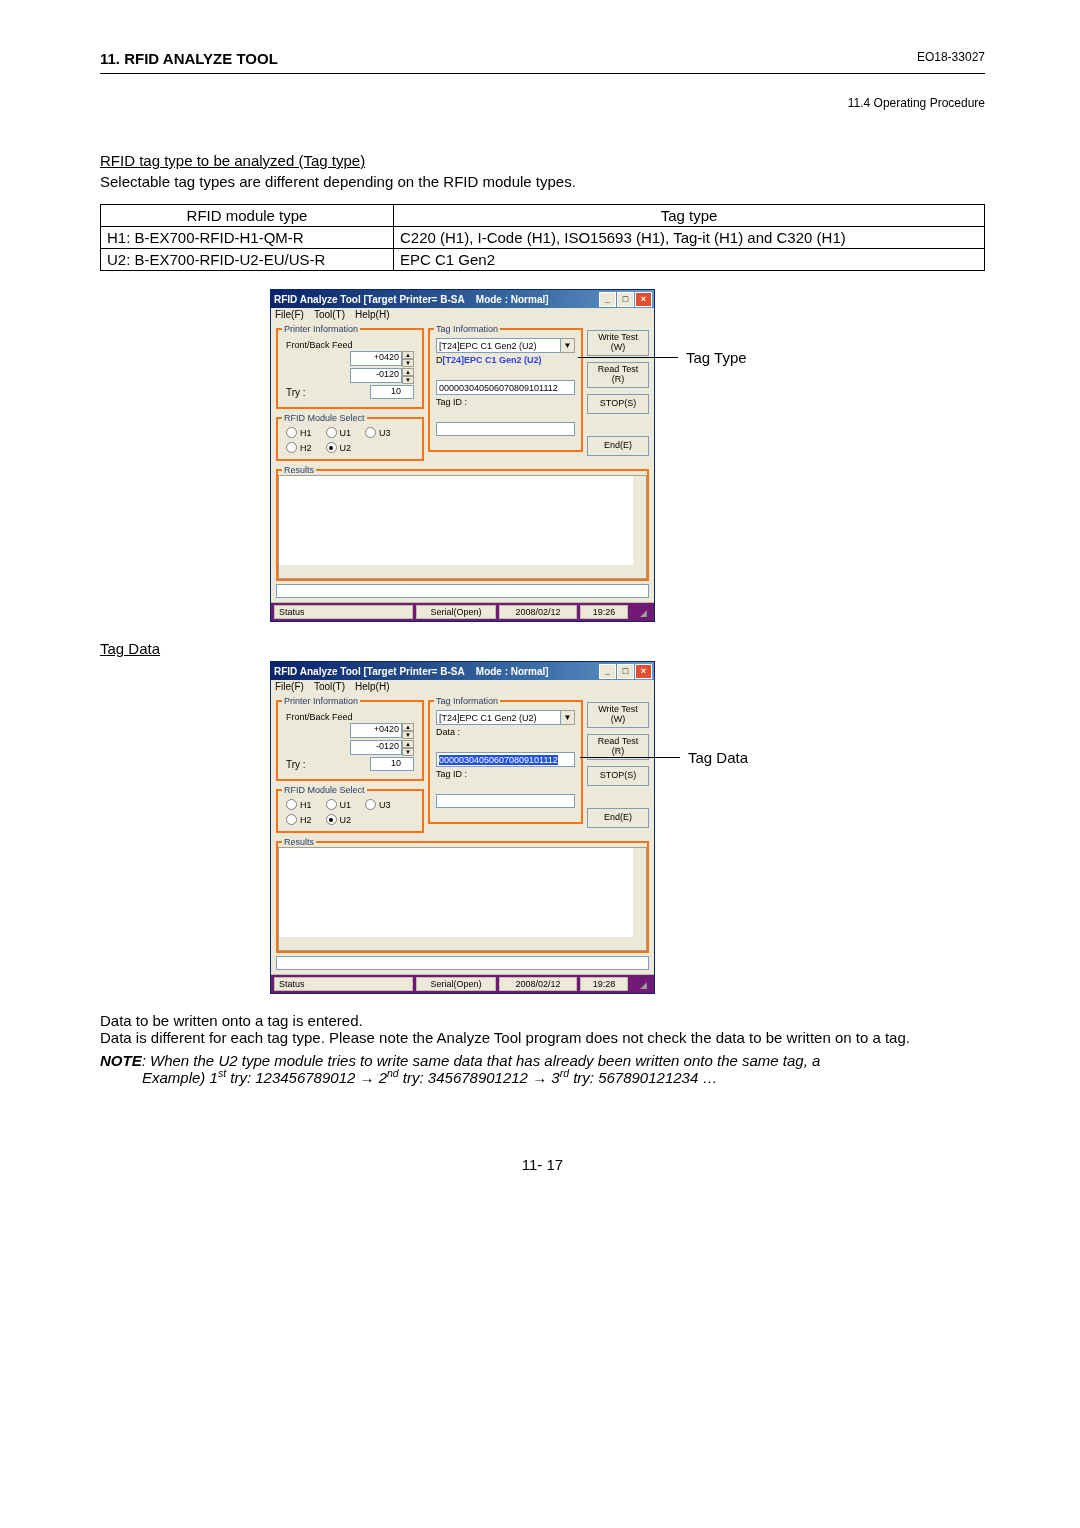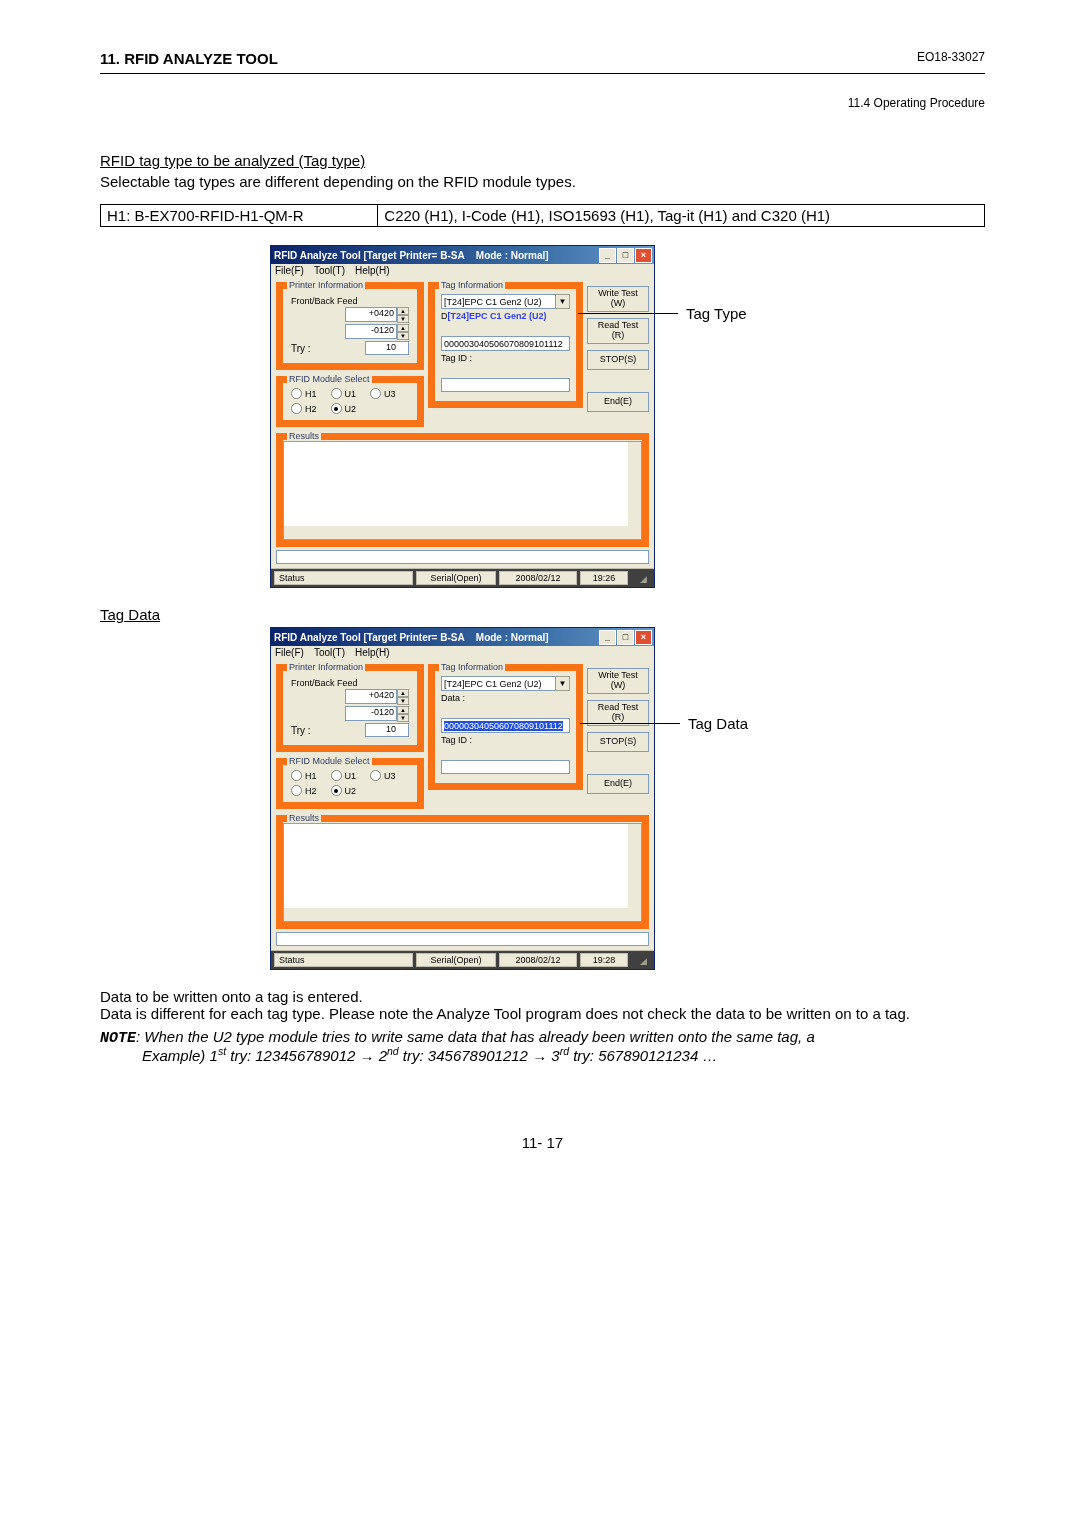--- a/index.html
+++ b/index.html
@@ -219,6 +219,10 @@
 
 <table class="tag-table">
   <tbody>
+      <tr>
+    <td class="col1">RFID module type</td>
+    <td class="col2">Tag type</td>
+  </tr>
   <tr>
     <td class="col2-left">H1: B-EX700-RFID-H1-QM-R</td>
     <td class="col2-left">C220 (H1), I-Code (H1), ISO15693 (H1), Tag-it (H1) and C320 (H1)</td>

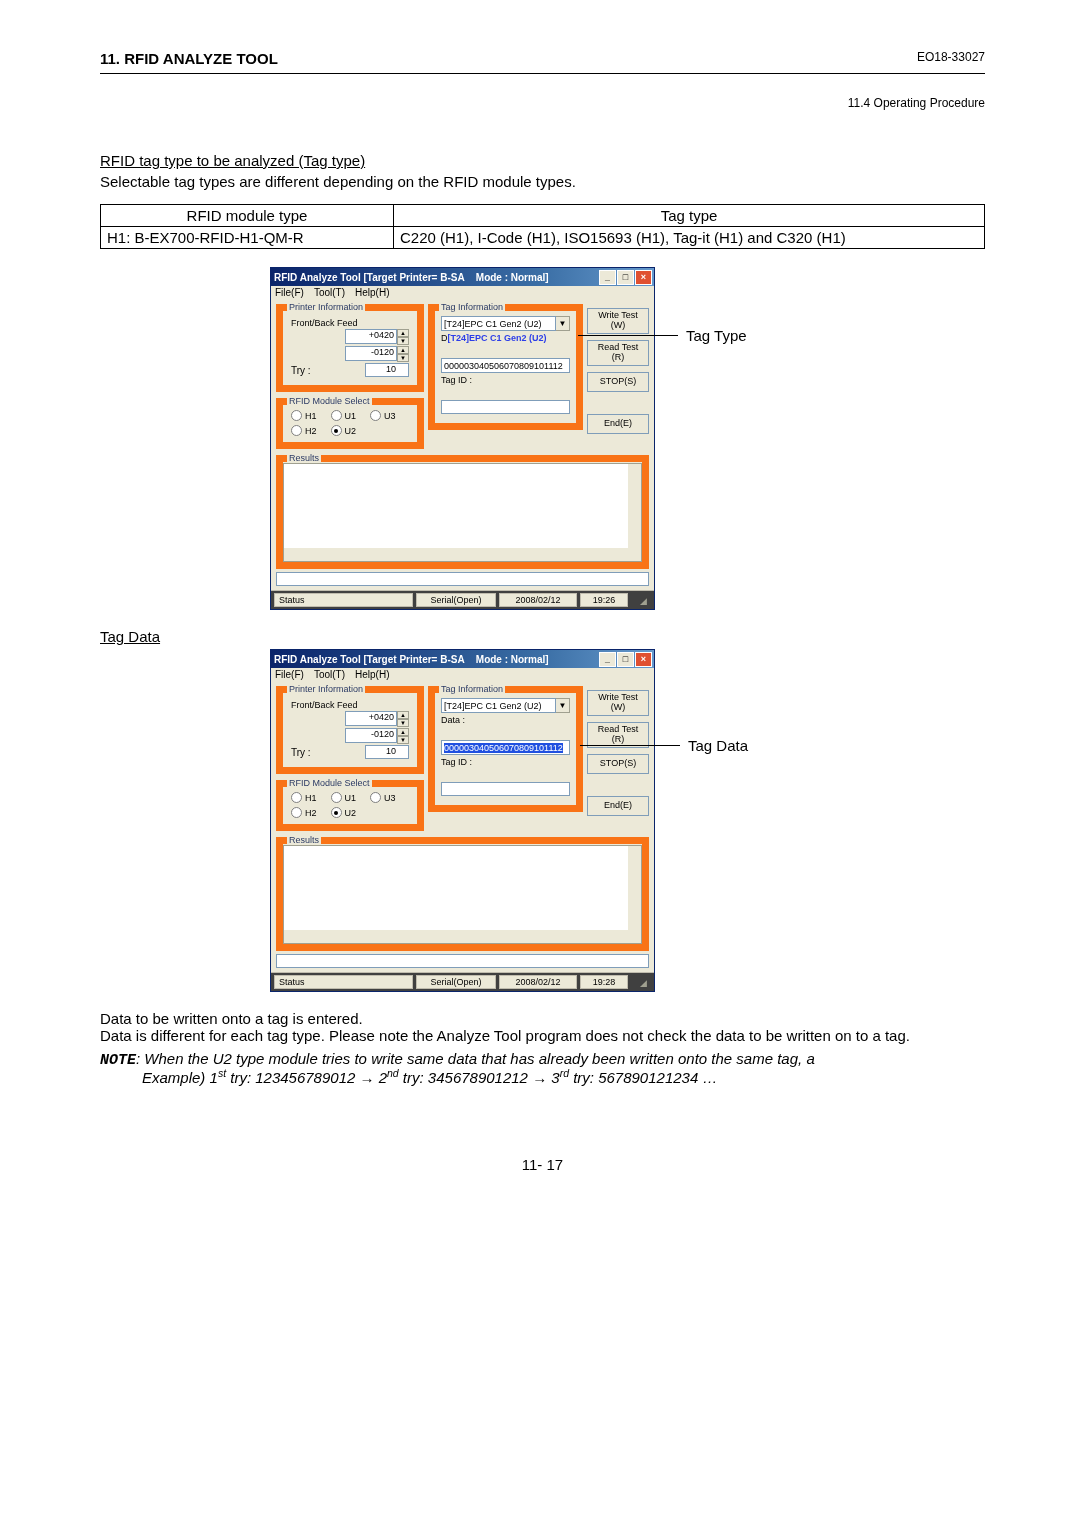--- a/index.html
+++ b/index.html
@@ -226,6 +226,10 @@
   <tr>
     <td class="col2-left">H1: B-EX700-RFID-H1-QM-R</td>
     <td class="col2-left">C220 (H1), I-Code (H1), ISO15693 (H1), Tag-it (H1) and C320 (H1)</td>
+  </tr>
+  <tr>
+    <td class="col2-left">U2: B-EX700-RFID-U2-EU/US-R</td>
+    <td class="col2-left">EPC C1 Gen2</td>
   </tr>
 </tbody>
   </table>

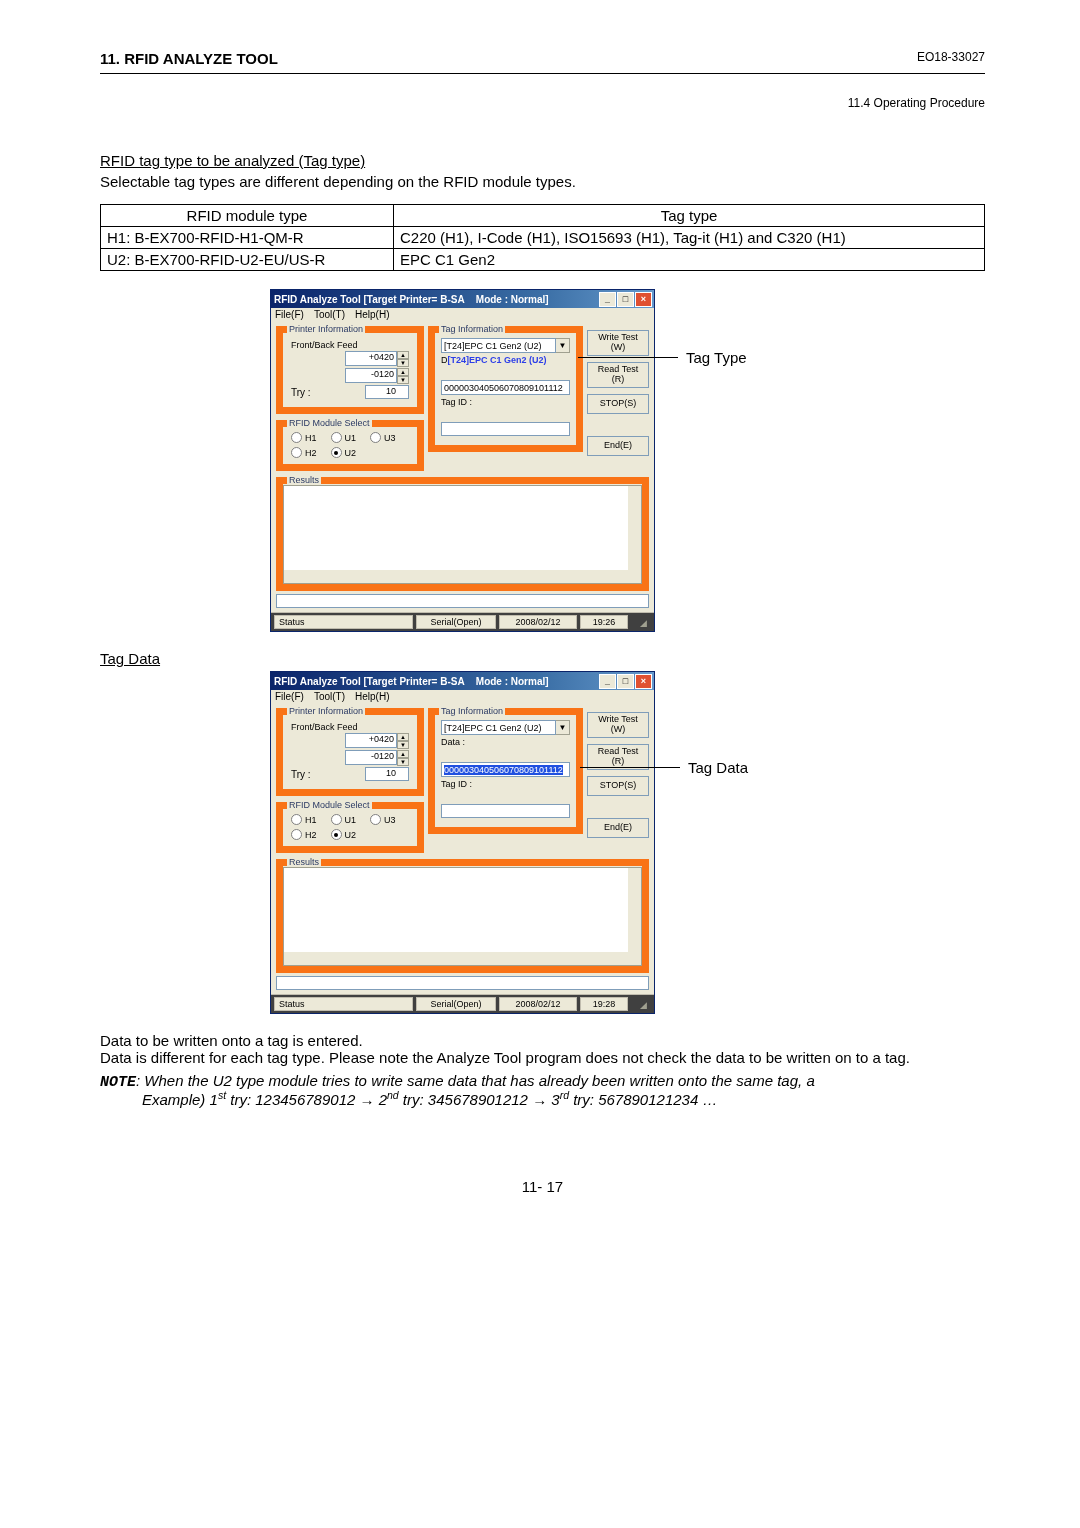--- a/index.html
+++ b/index.html
@@ -45,7 +45,7 @@
     border: 1px solid #0A246A;
     font-family: "MS Sans Serif", Tahoma, sans-serif;
     font-size: 10px;
-    background: #404040;
+    background: #701a75;
     box-sizing: border-box;
   }
   .titlebar {

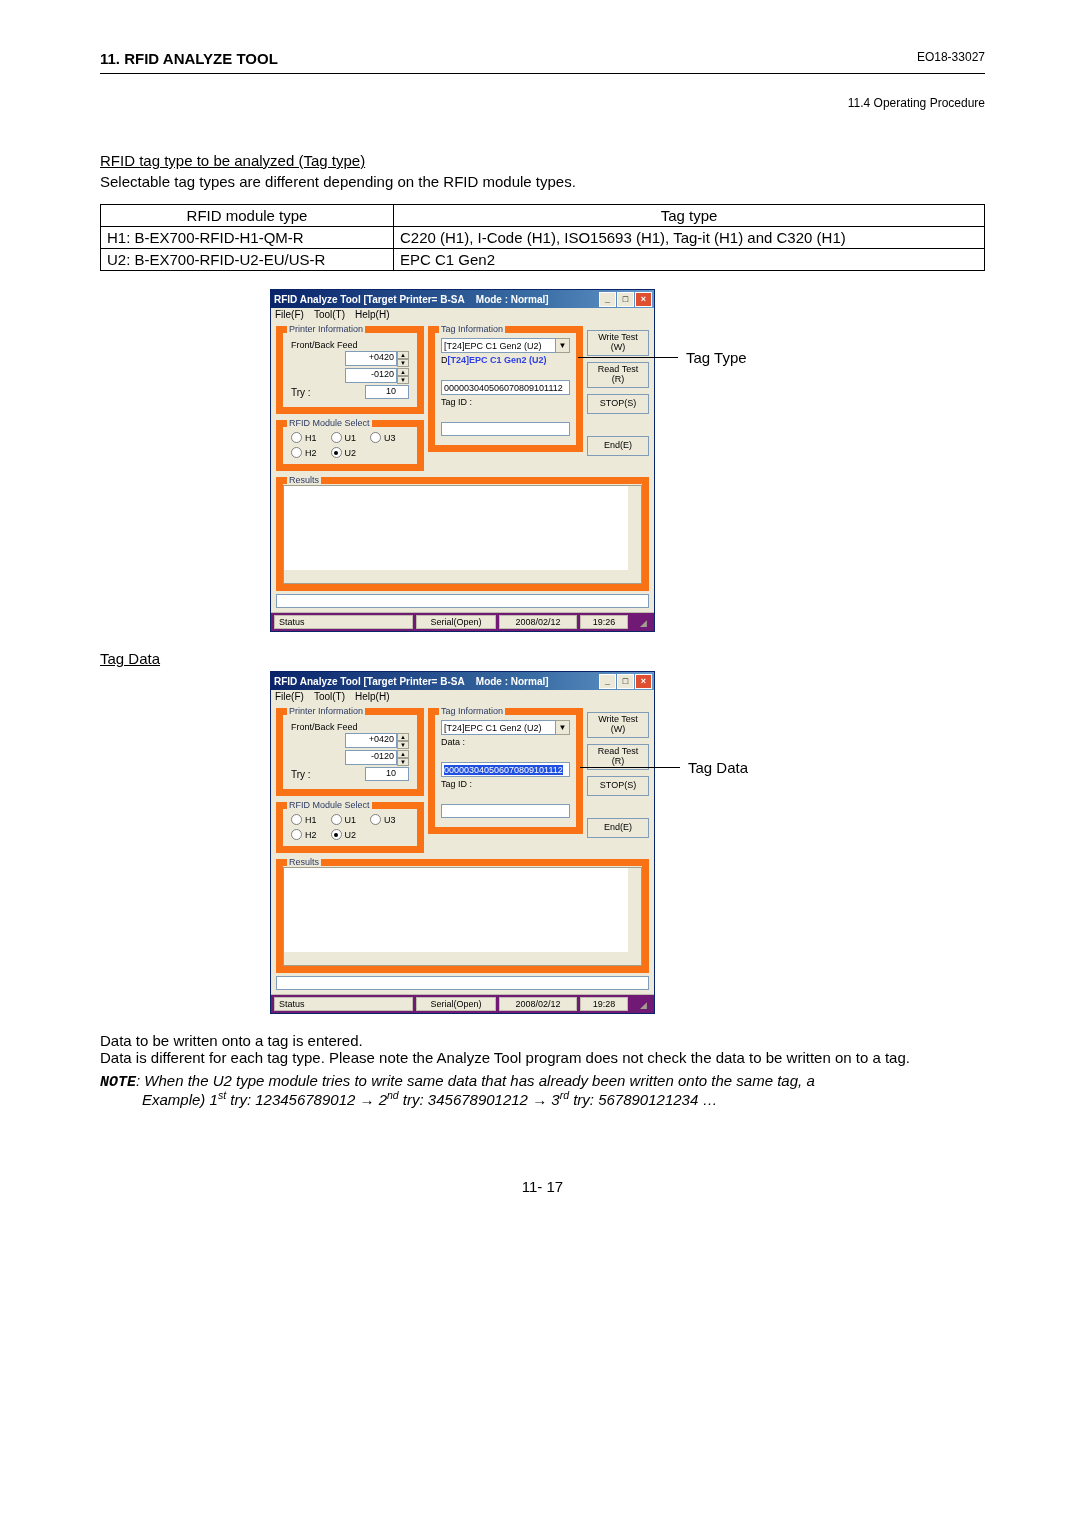--- a/index.html
+++ b/index.html
@@ -81,7 +81,7 @@
     background: #ECE9D8;
   }
   fieldset {
-    border: 7px solid #f97316;
+    border: 2px solid #f97316;
     margin: 0;
     padding: 2px 4px 4px 4px;
     box-sizing: border-box;

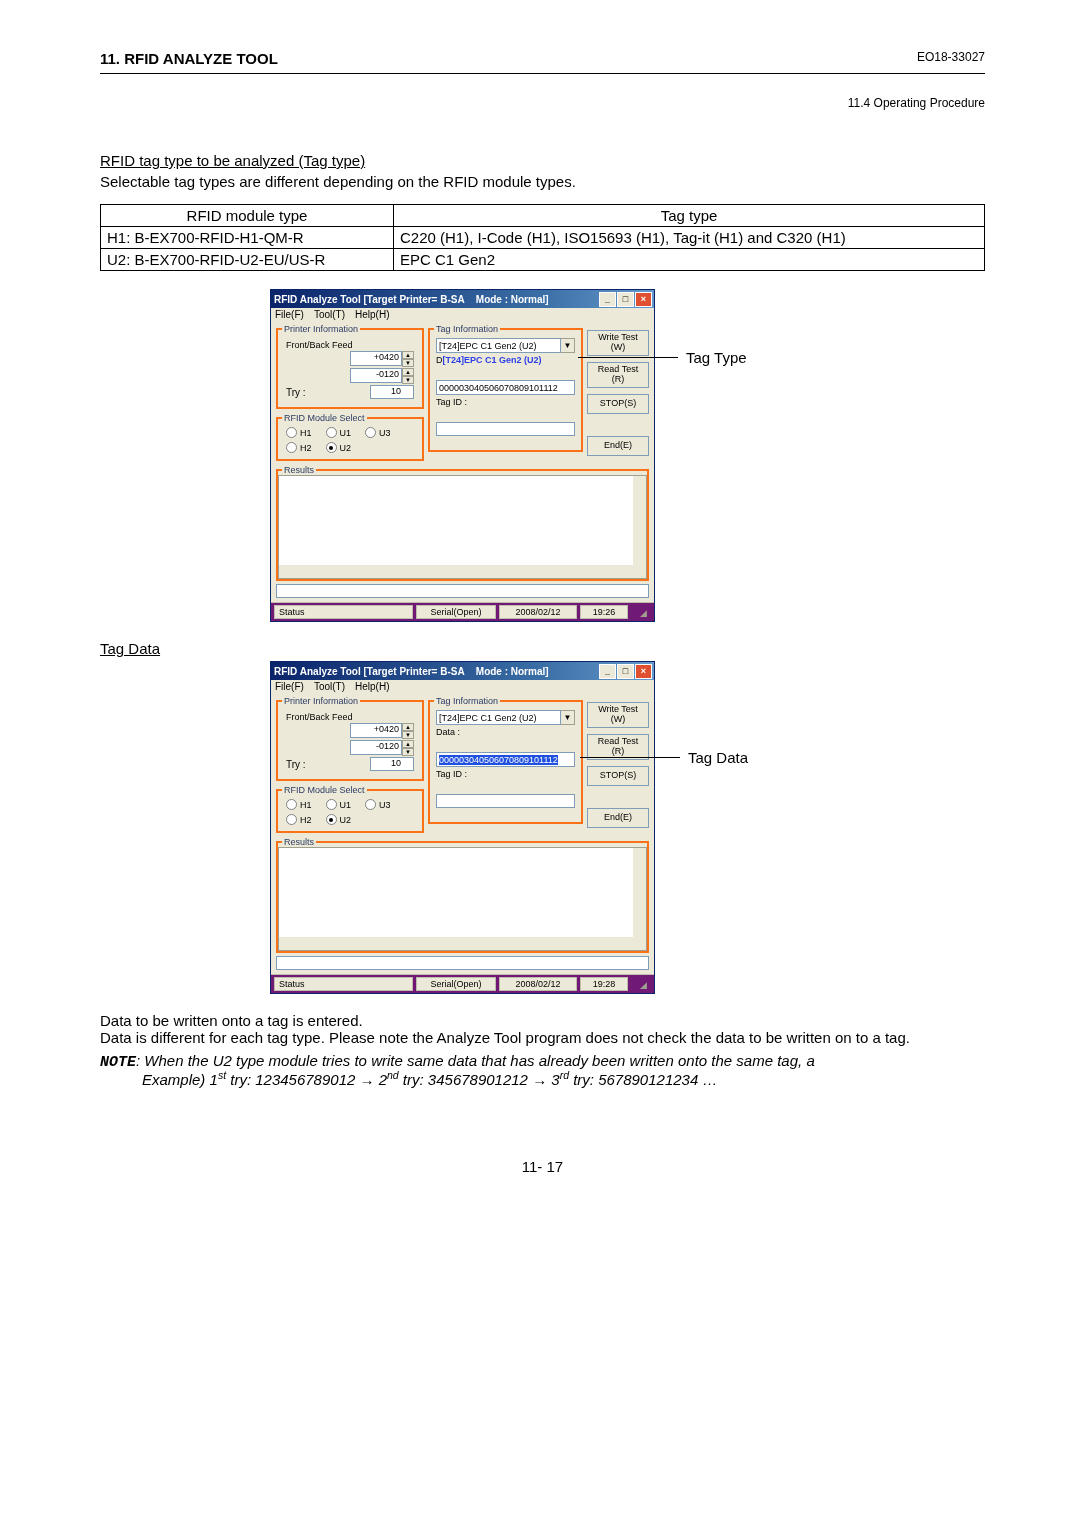--- a/index.html
+++ b/index.html
@@ -187,7 +187,7 @@
   .sub-heading { text-decoration: underline; margin-top: 18px; }
 
   .note-block { margin-top: 6px; font-style: italic; }
-  .note-block .lbl { font-weight: bold; font-family: Liberation Mono, monospace; }
+  .note-block .lbl { font-weight: bold; }
   .note-block .note-line { padding-left: 42px; text-indent: 0; }
   .note-block .first { text-indent: 0; padding-left: 0; }
   .note-block .ex { padding-left: 42px; }

